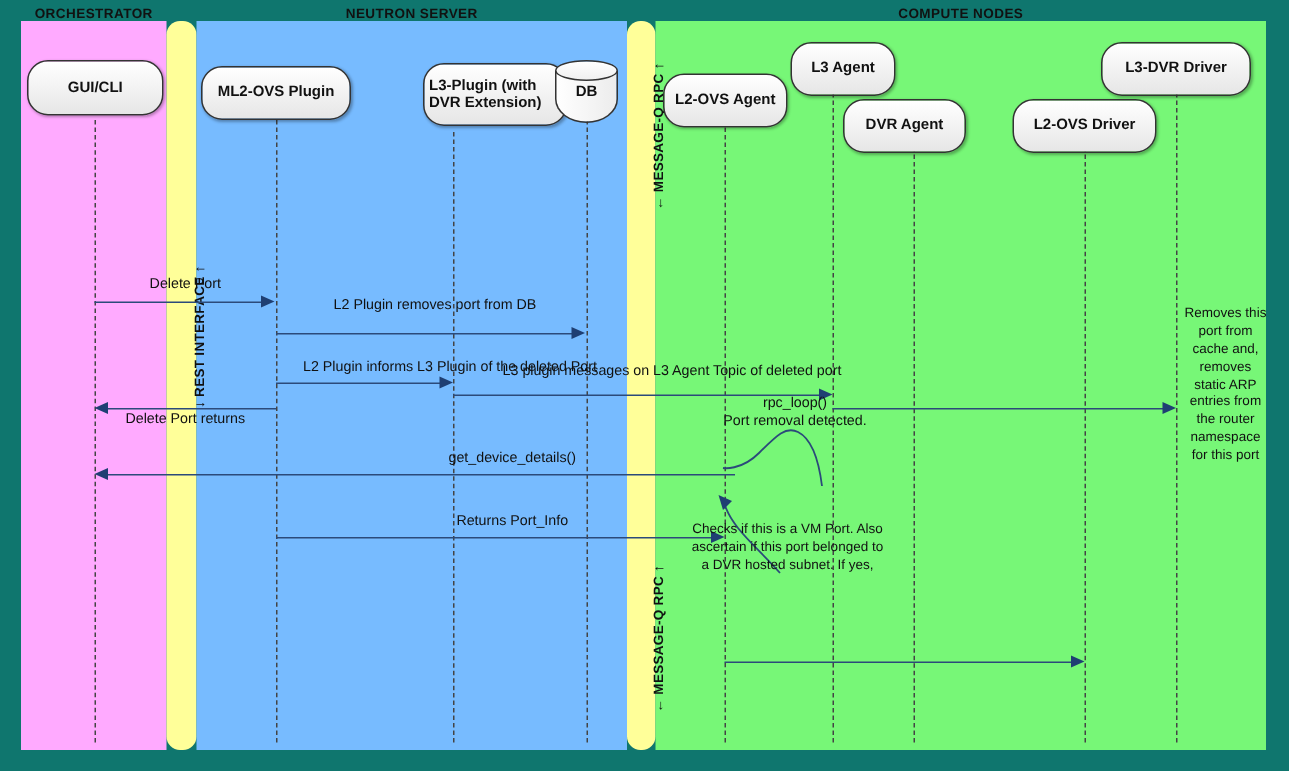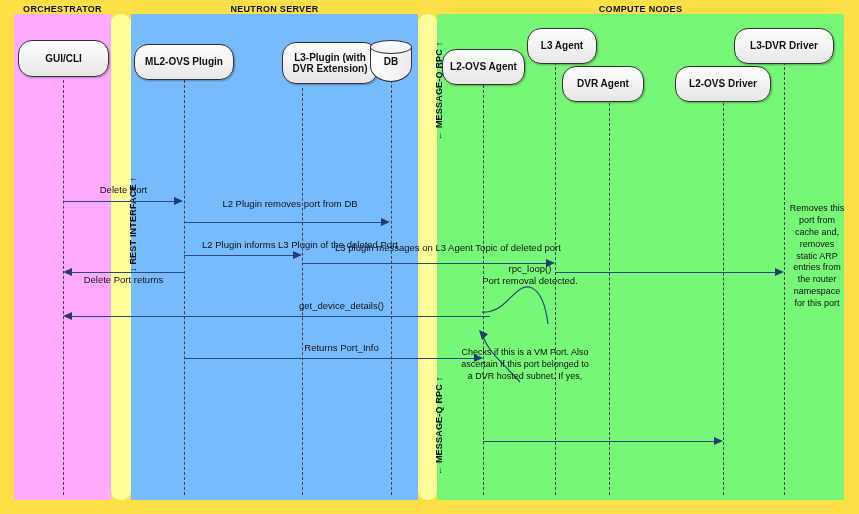--- a/index.html
+++ b/index.html
@@ -4,7 +4,7 @@
 <style>
   html,body{margin:0;padding:0;background:#ffffff;}
   body{font-family:"Liberation Sans",sans-serif;}
-  #canvas{position:relative;width:859px;height:514px;background:#fde047;overflow:hidden;}
+  #canvas{position:relative;width:859px;height:514px;background:#0f766e;overflow:hidden;}
 
   
   .band{position:absolute;top:14px;height:486px;}

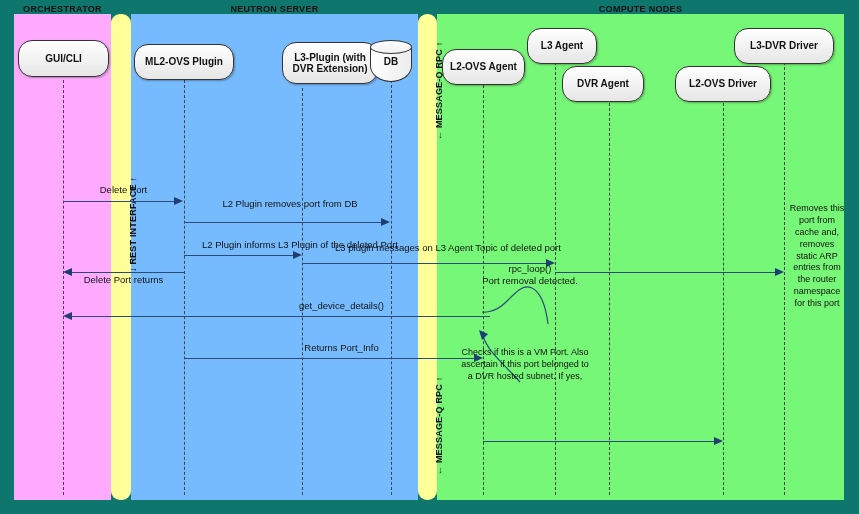--- a/index.html
+++ b/index.html
@@ -29,7 +29,7 @@
   .actor{position:absolute;border:1.3px solid #333;border-radius:14px;
     background:linear-gradient(#ffffff,#e6e6e6);
     box-shadow:1px 1px 2px rgba(0,0,0,.3);
-    display:flex;align-items:center;justify-content:center;text-align:center;
+    display:flex;align-items:center;justify-content:center;
     font-size:10px;font-weight:bold;color:#111;line-height:1.15;padding:17px 3px;
     box-sizing:border-box;}
 

